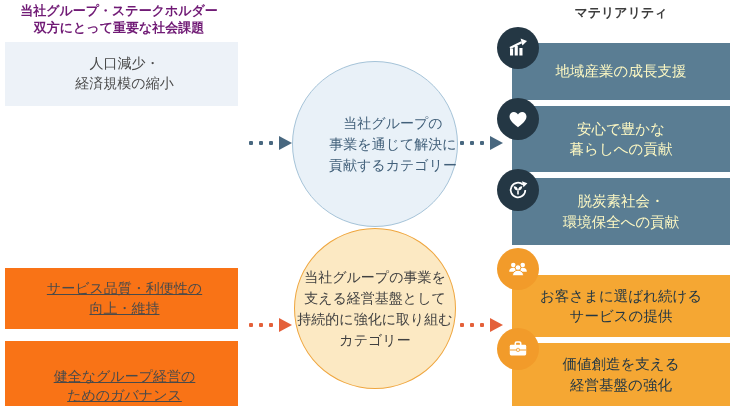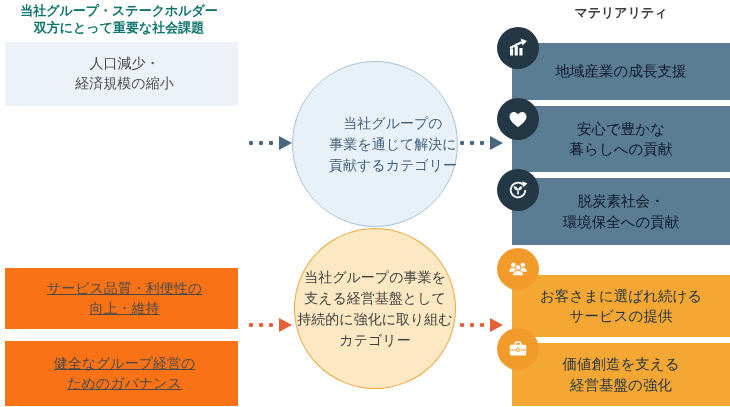--- a/index.html
+++ b/index.html
@@ -16,7 +16,7 @@
   .left-header{
     position:absolute;left:0;top:3px;width:238px;
     text-align:center;font-size:13px;font-weight:600;line-height:1.3;
-    color:#0f766e;
+    color:#701a75;
   }
   .lbox{
     position:absolute;left:5px;width:227px;

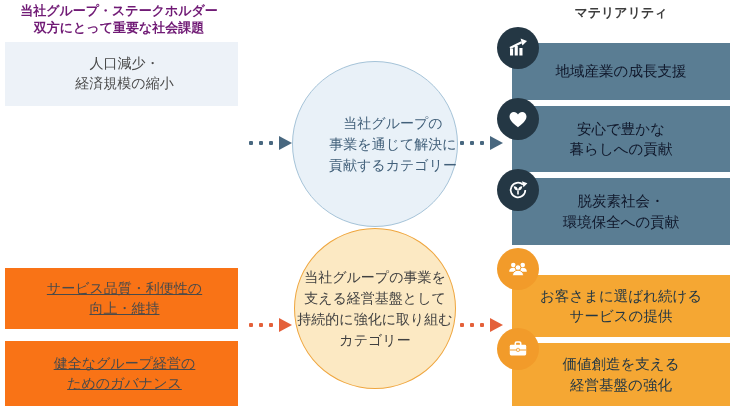--- a/index.html
+++ b/index.html
@@ -74,7 +74,7 @@
     display:flex;align-items:center;justify-content:center;
     text-align:center;font-size:14.5px;font-weight:500;line-height:1.4;
   }
-  .rbox.blue{background:#5a7d93;color:#0f172a;}
+  .rbox.blue{background:#5a7d93;color:#fef9c3;}
   .rbox.orange{background:#f5a733;color:#233744;}
   .rbox1{top:43px;height:57px;}
   .rbox2{top:106px;height:66px;}

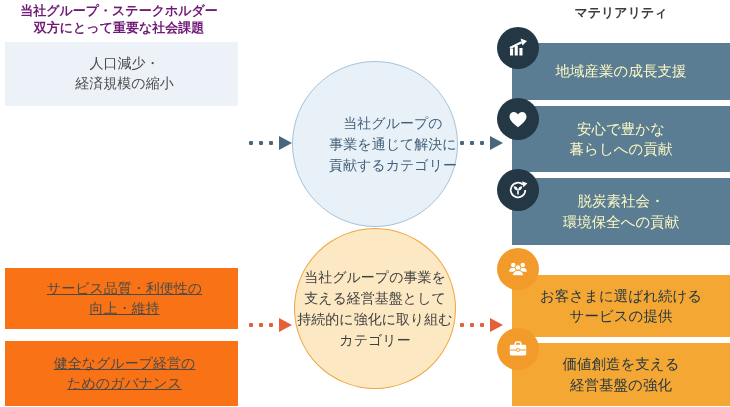--- a/index.html
+++ b/index.html
@@ -31,7 +31,7 @@
   .lbox2{top:113px;height:65px;}
   .lbox3{top:188px;height:64px;}
   .lbox4{top:268px;height:61px;}
-  .lbox5{top:341px;height:65px;}
+  .lbox5{top:341px;height:65px;align-items:flex-end;}
 
   
   .circle{

